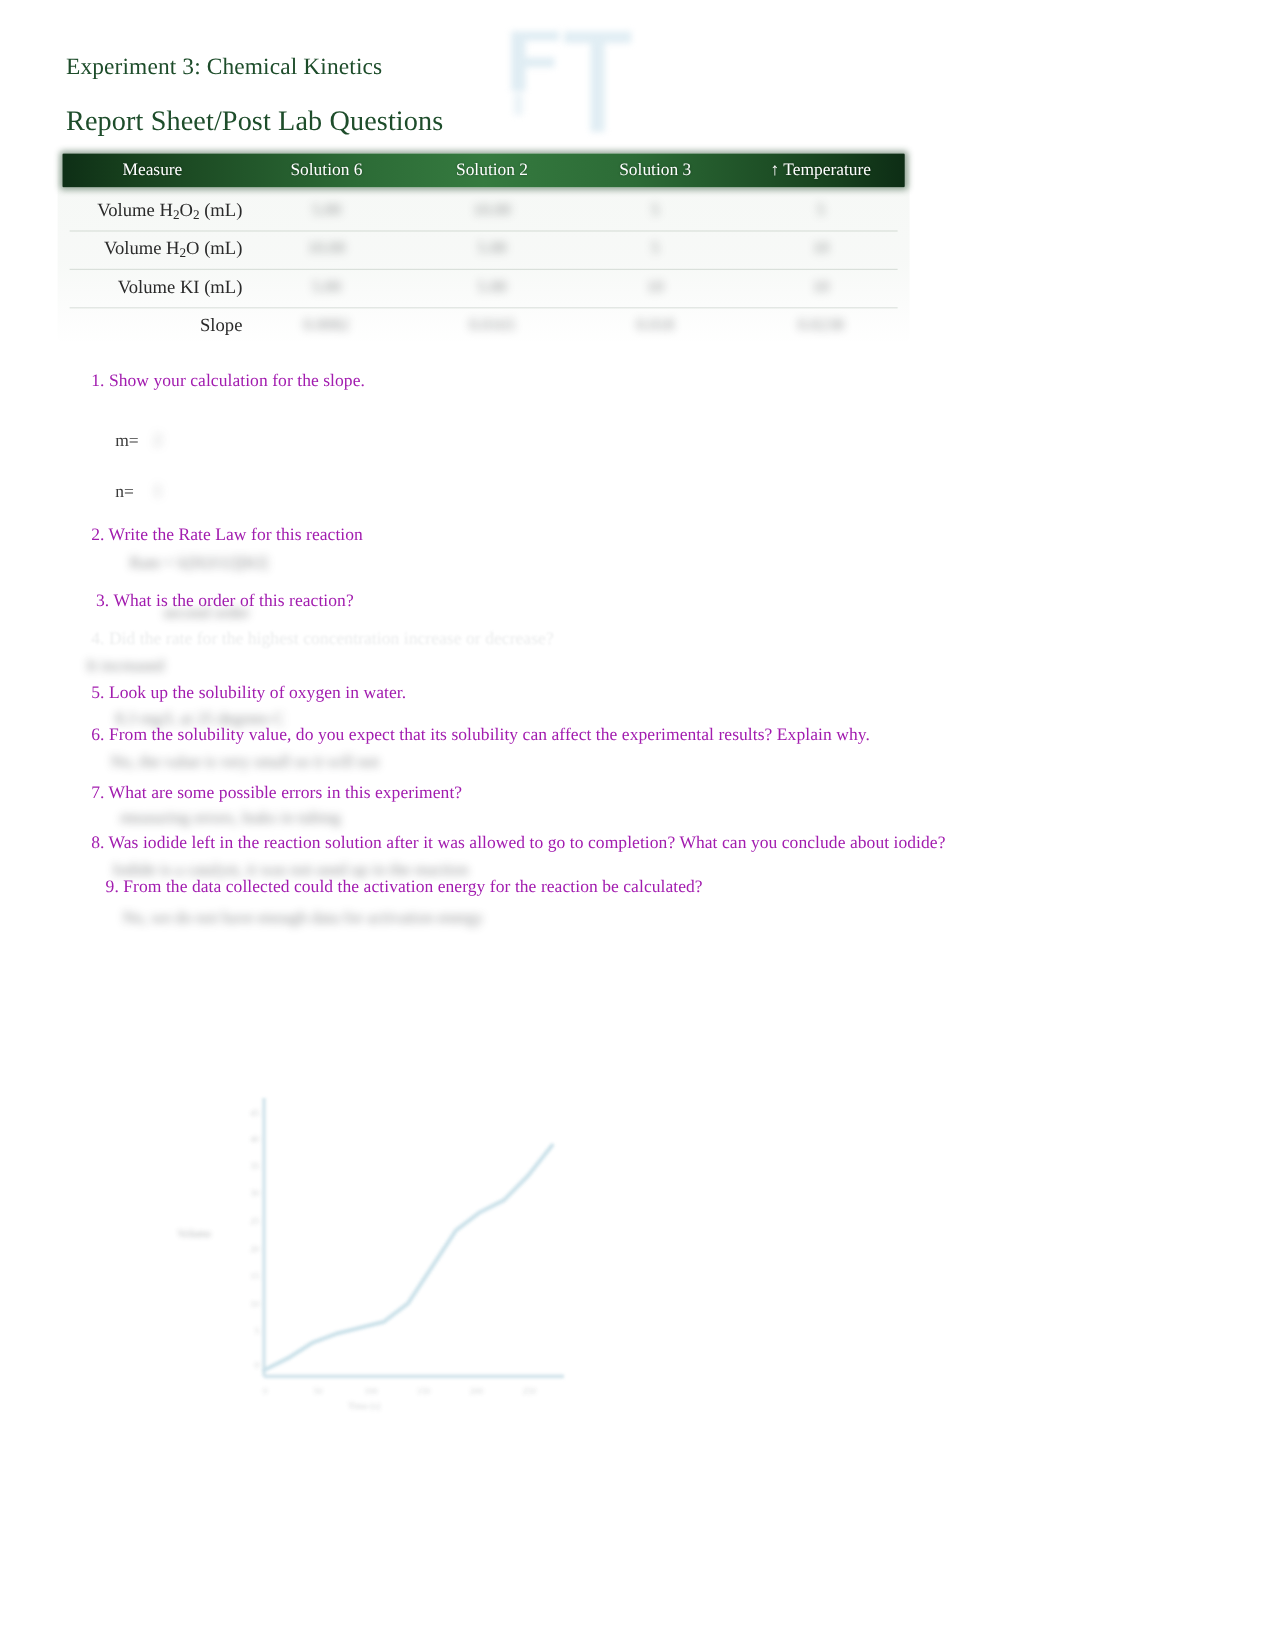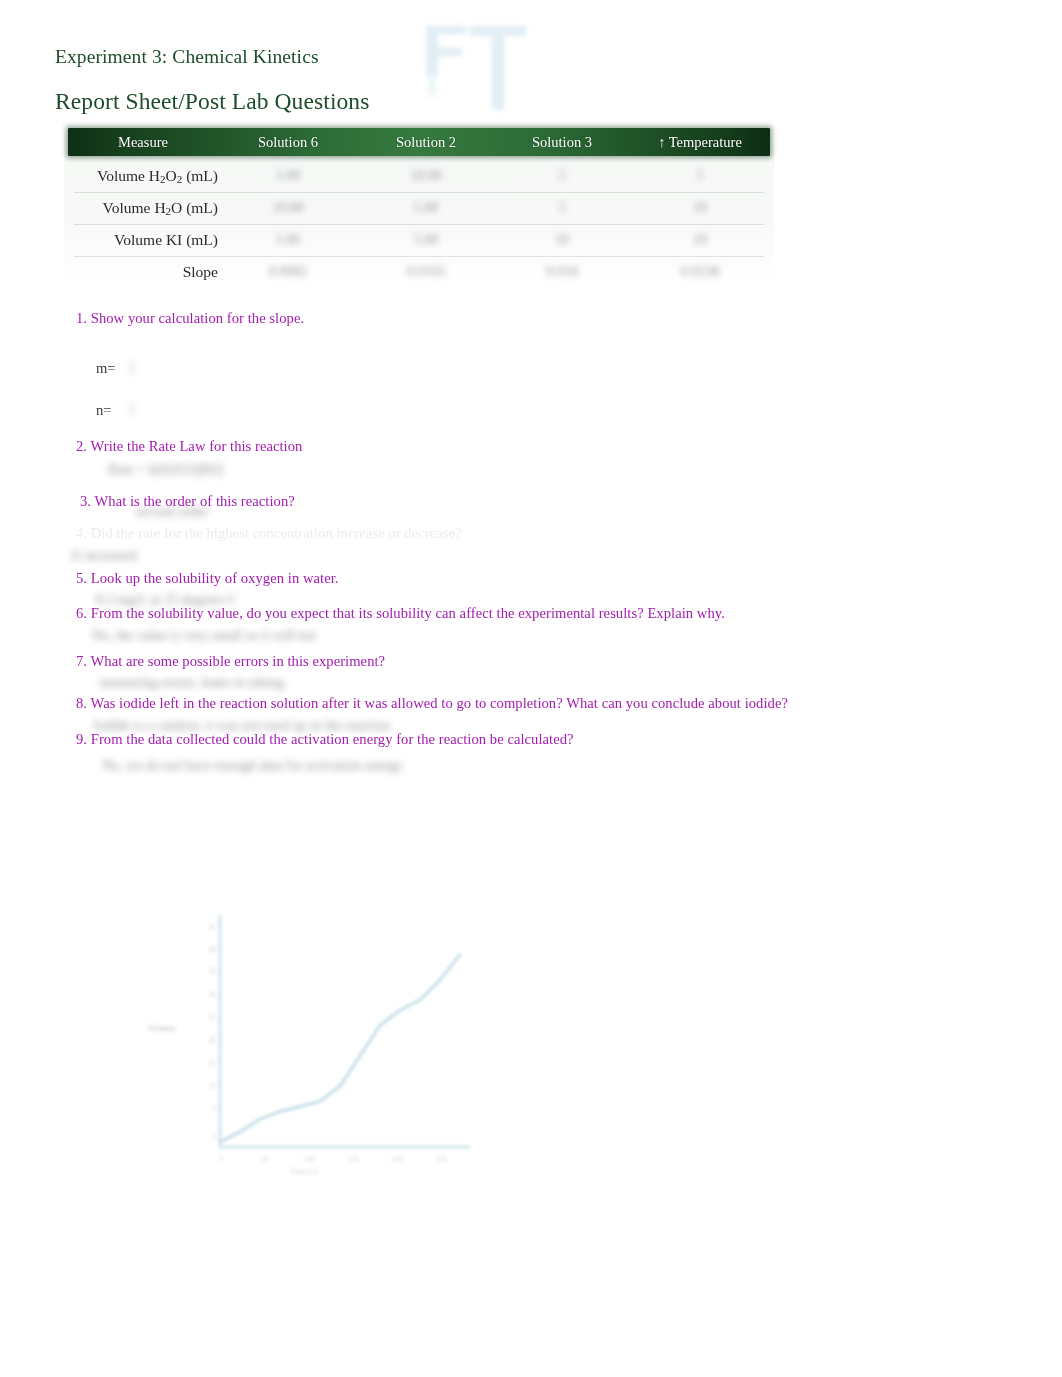--- a/index.html
+++ b/index.html
@@ -50,7 +50,7 @@
   
   #data-table-wrap {
     position: absolute;
-    left: 64px;
+    left: 48px;
     top: 124px;
     width: 710px;
     height: 160px;

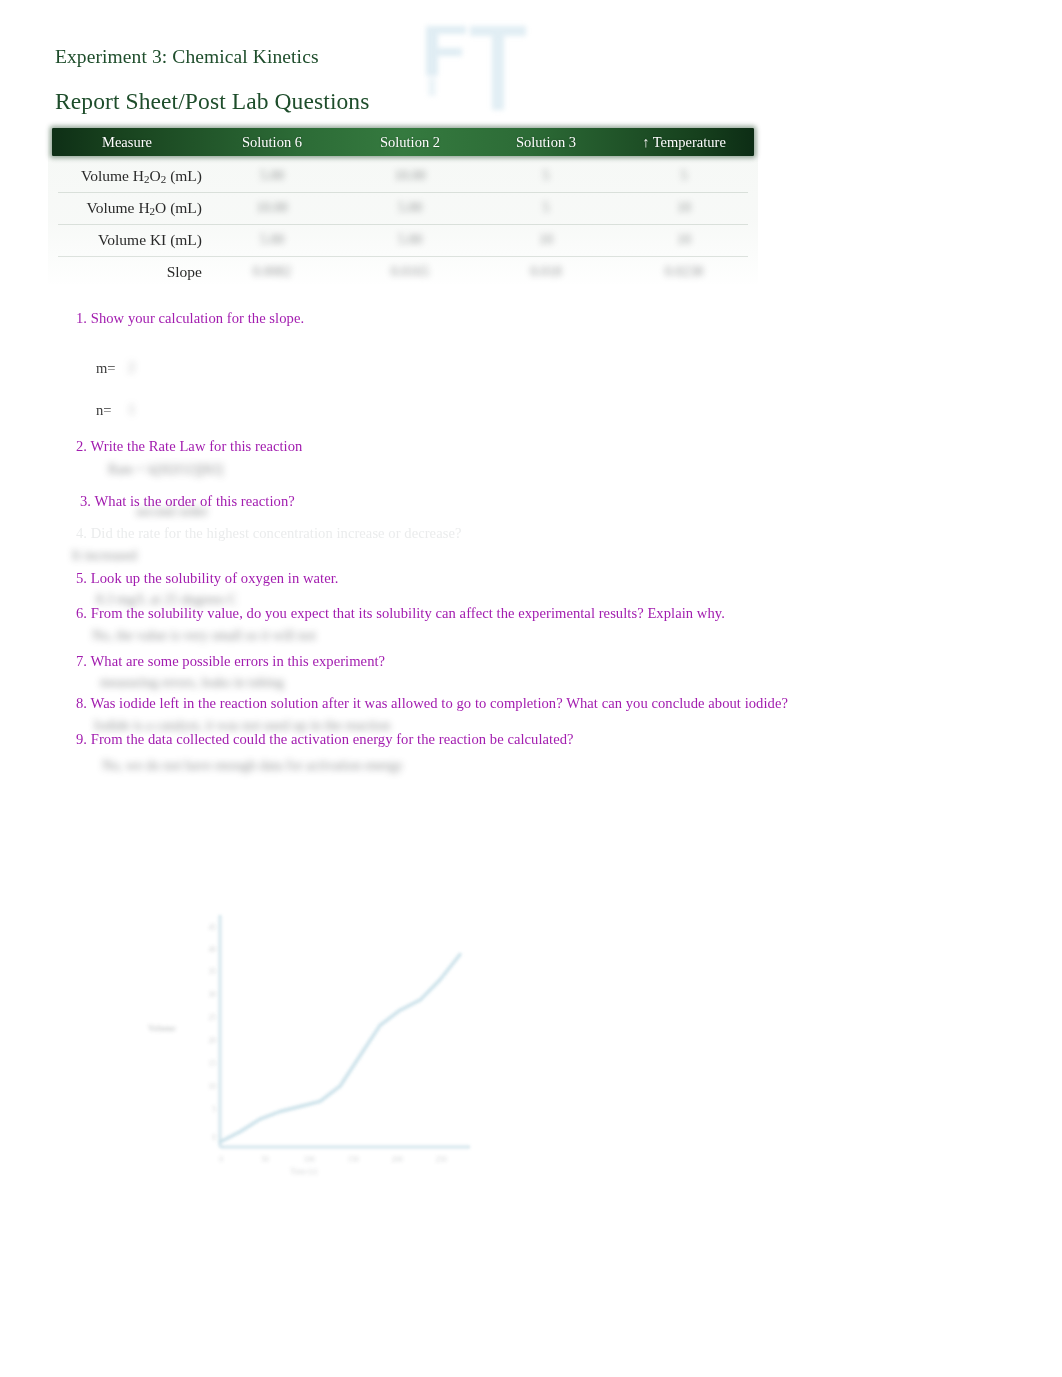--- a/index.html
+++ b/index.html
@@ -350,7 +350,7 @@
   </div>
   <div class="ans" style="left:18px; top:408px;">Iodide is a catalyst, it was not used up in the reaction</div>
 
-  <div class="q" style="left:0px; top:421px;">
+  <div class="q" style="left:12px; top:421px;">
     <span>9.</span>
     <span>From the data collected could the activation energy for the reaction be calculated?</span>
   </div>

